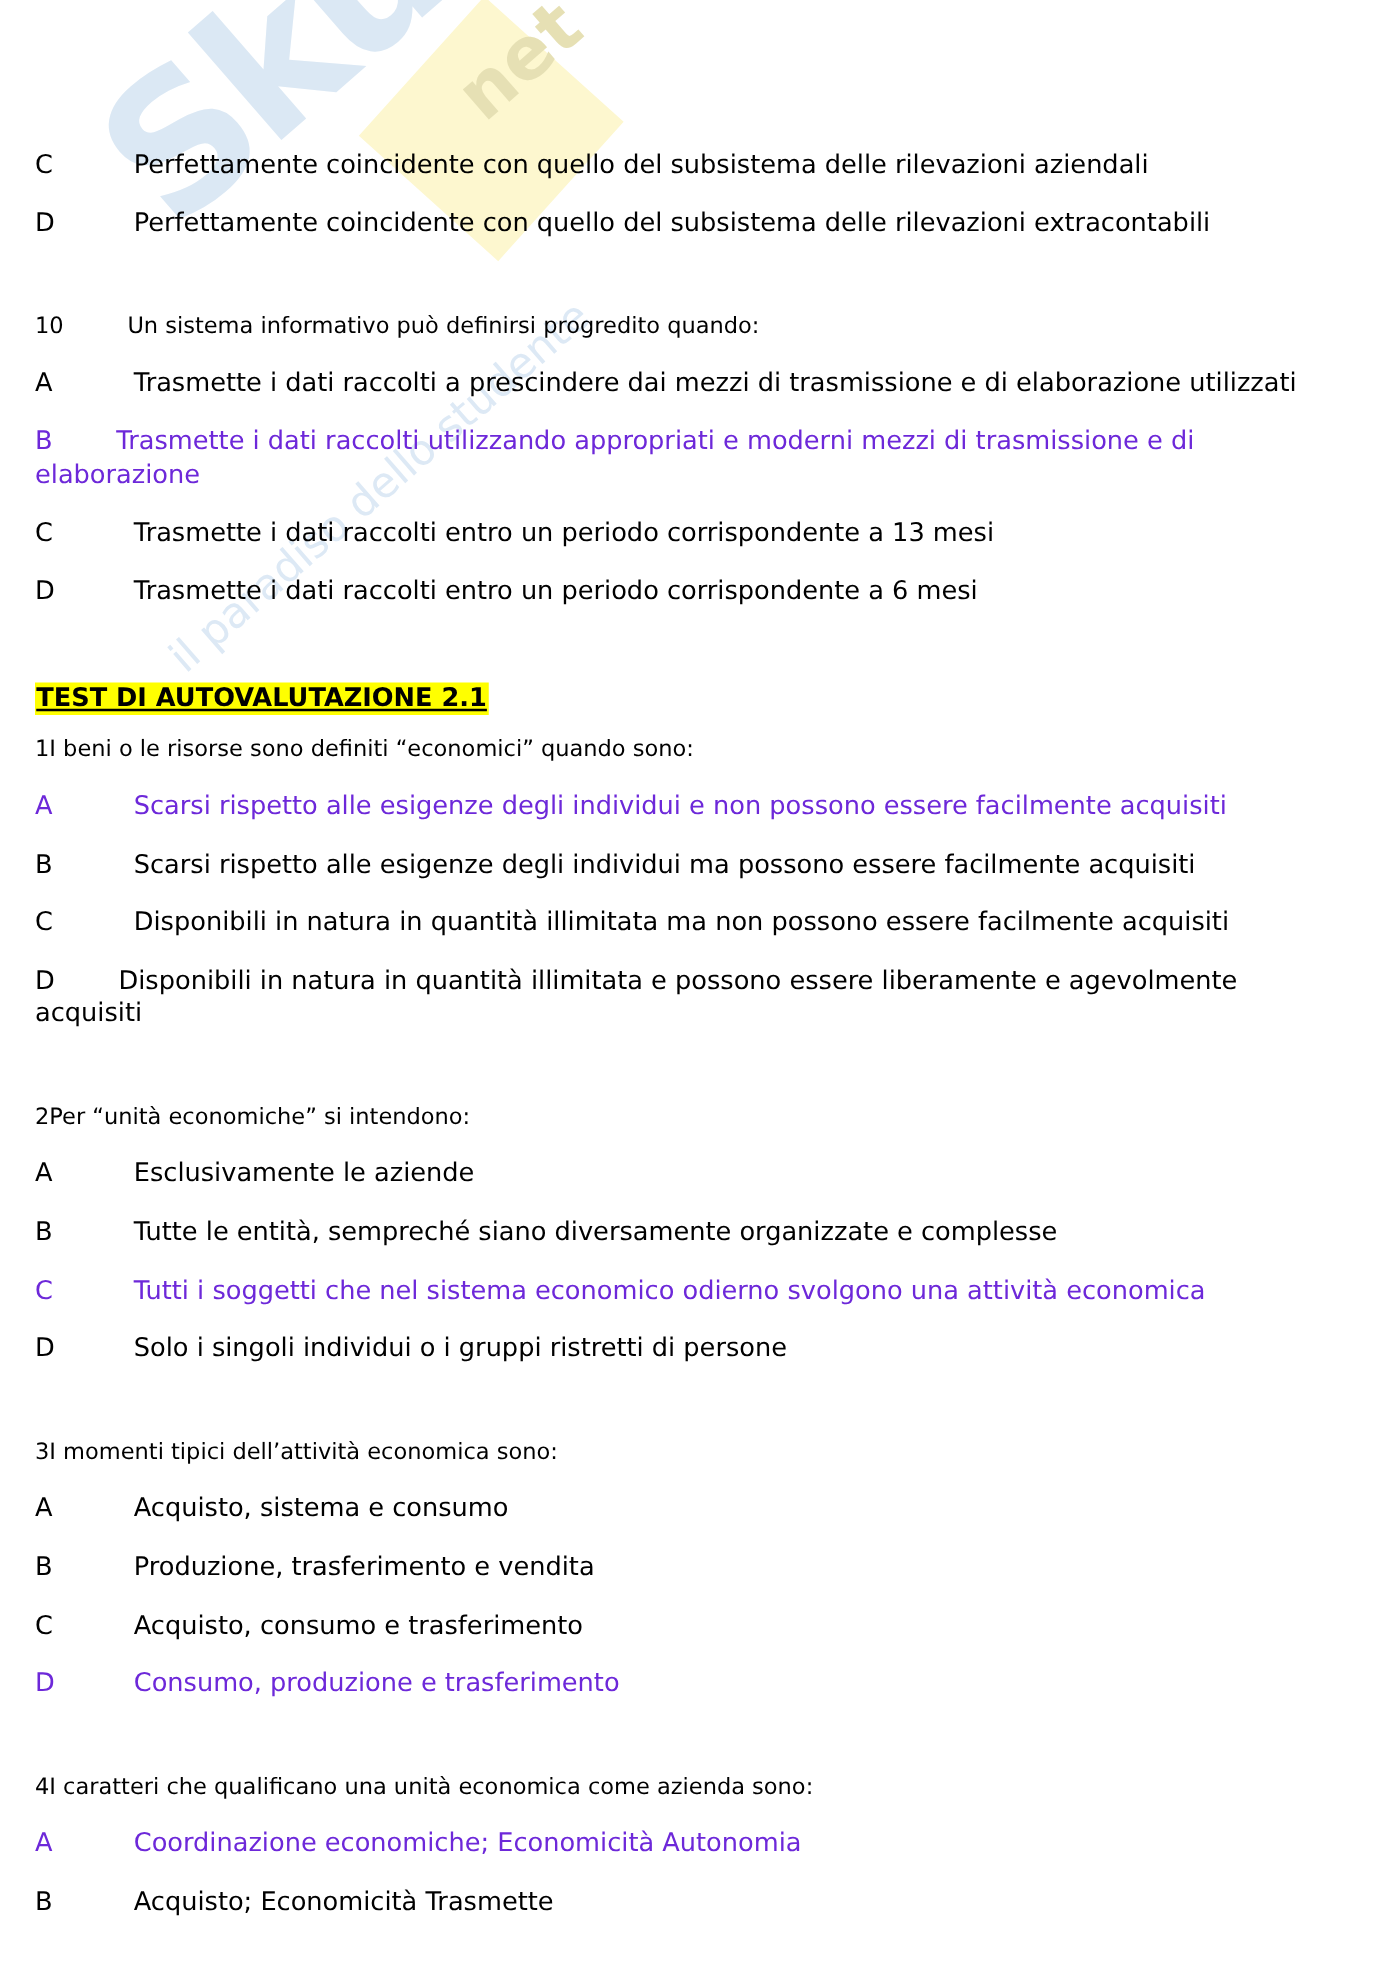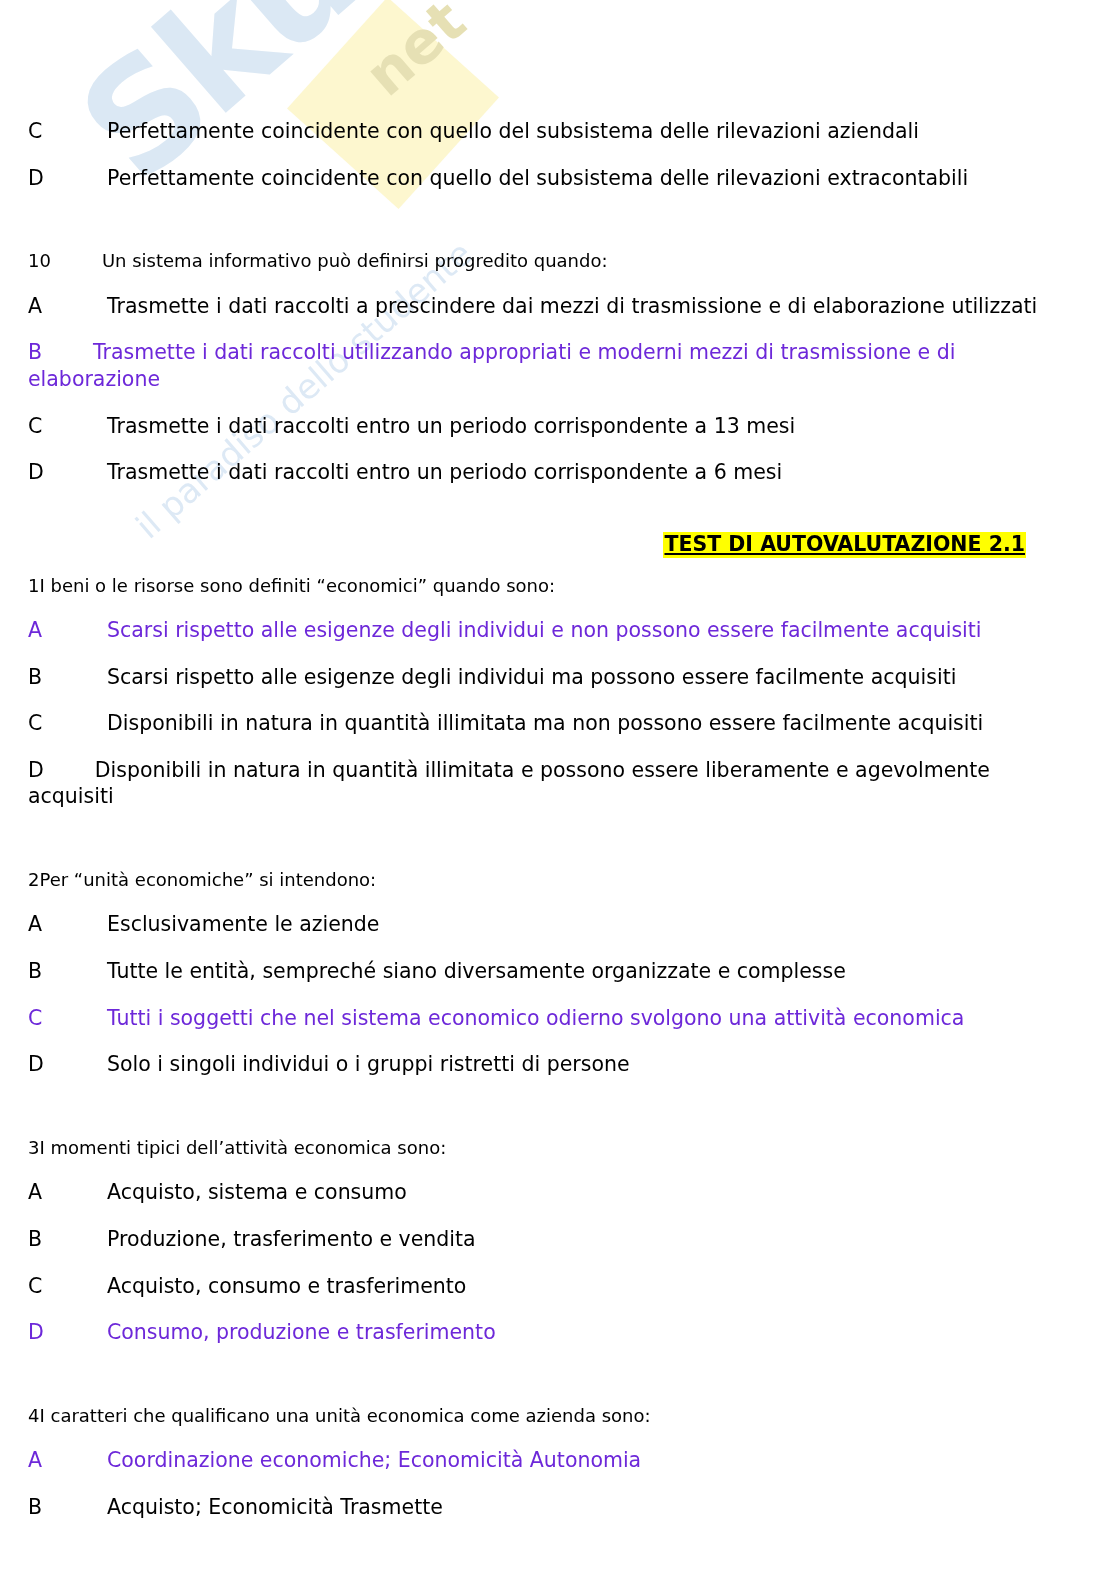--- a/index.html
+++ b/index.html
@@ -126,8 +126,8 @@
   .gap-md { height: 24px; }
 
   .heading-wrap {
-    text-align: right;
-    margin: 2px 0 16px 0;
+    text-align: left;
+    margin: 16px 0 16px 0;
     padding-right: 50px;
   }
   .heading {

